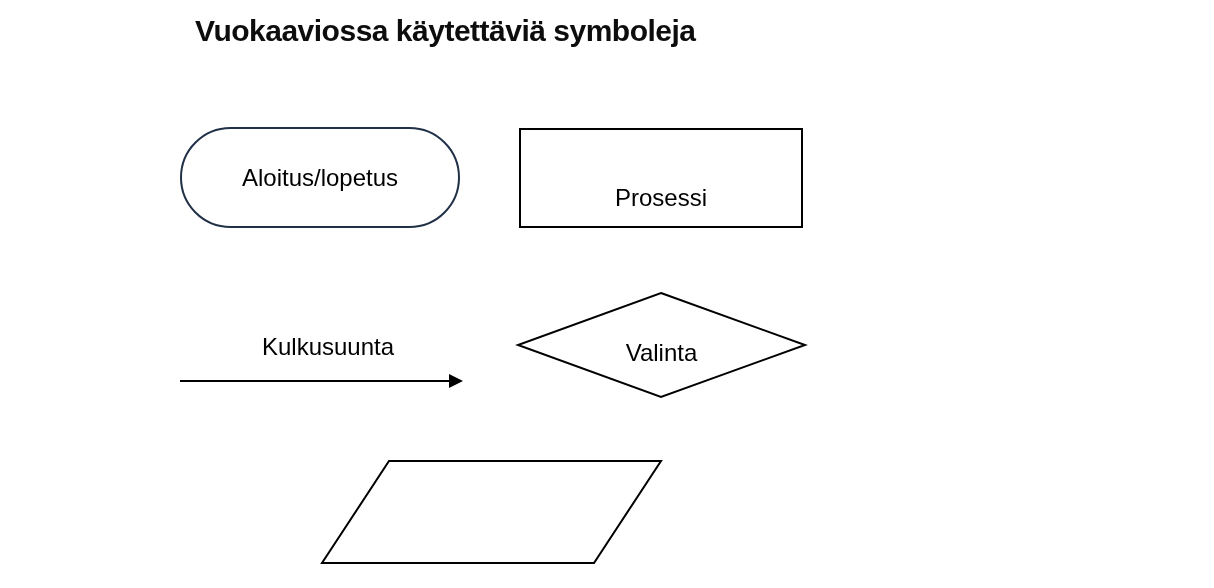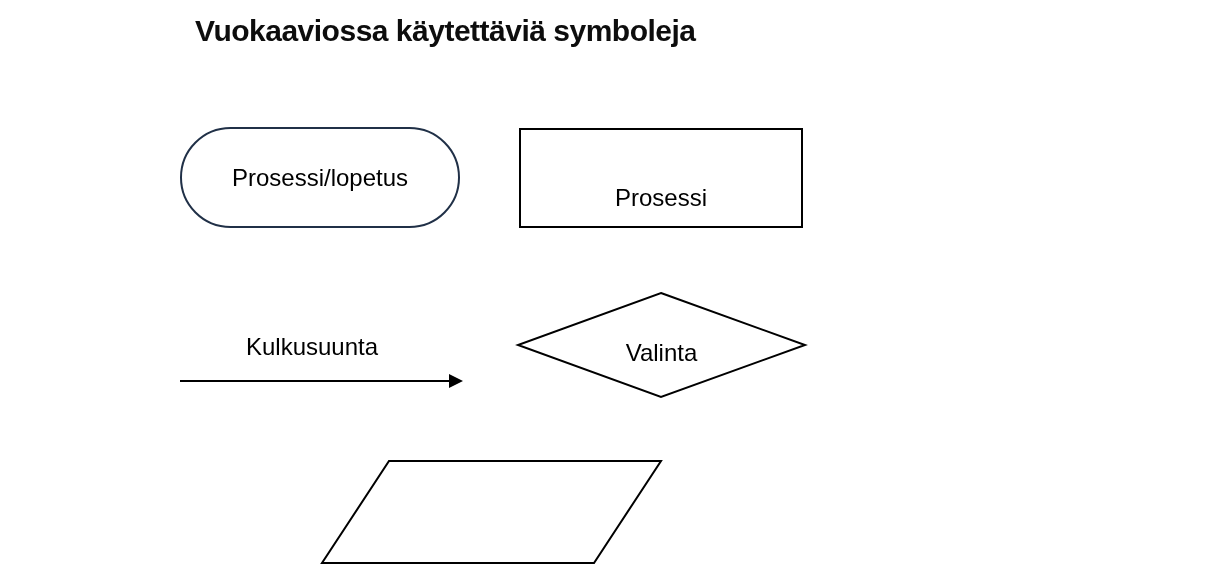--- a/index.html
+++ b/index.html
@@ -121,7 +121,7 @@
   </svg>
 
   <div class="stadium"></div>
-  <div class="shape-label stadium-label">Prosessi/lopetus</div>
+  <div class="shape-label stadium-label">Aloitus/lopetus</div>
 
   <div class="process-rect"></div>
   <div class="shape-label process-label">Prosessi</div>

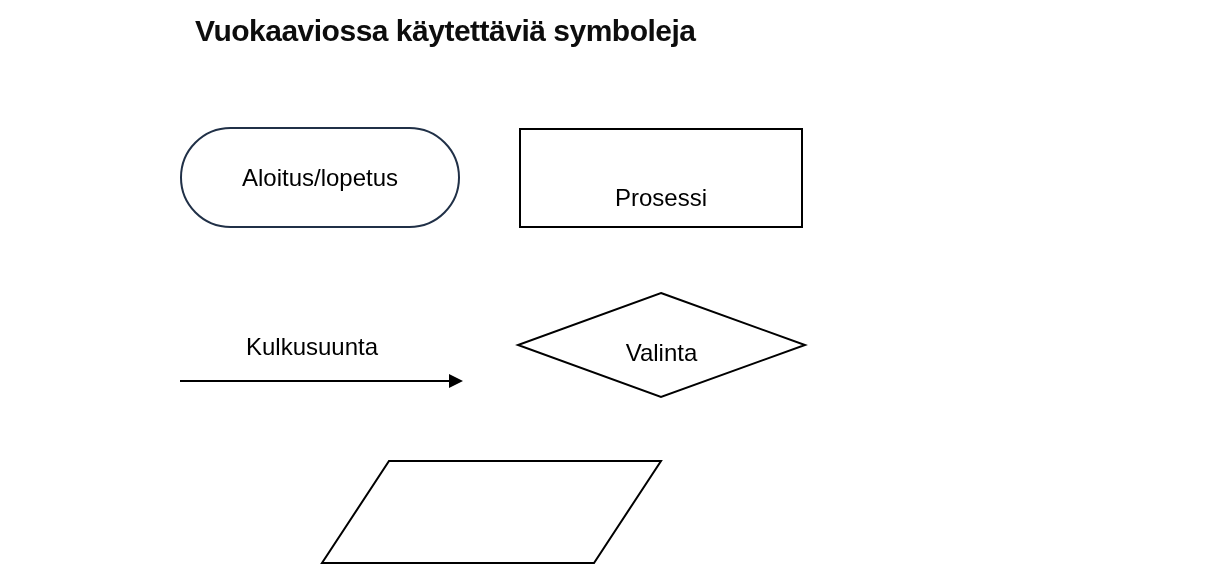--- a/index.html
+++ b/index.html
@@ -74,7 +74,7 @@
   }
   
   .flow-label {
-    left: 172px;
+    left: 188px;
     top: 330px;
     width: 280px;
     height: 34px;

